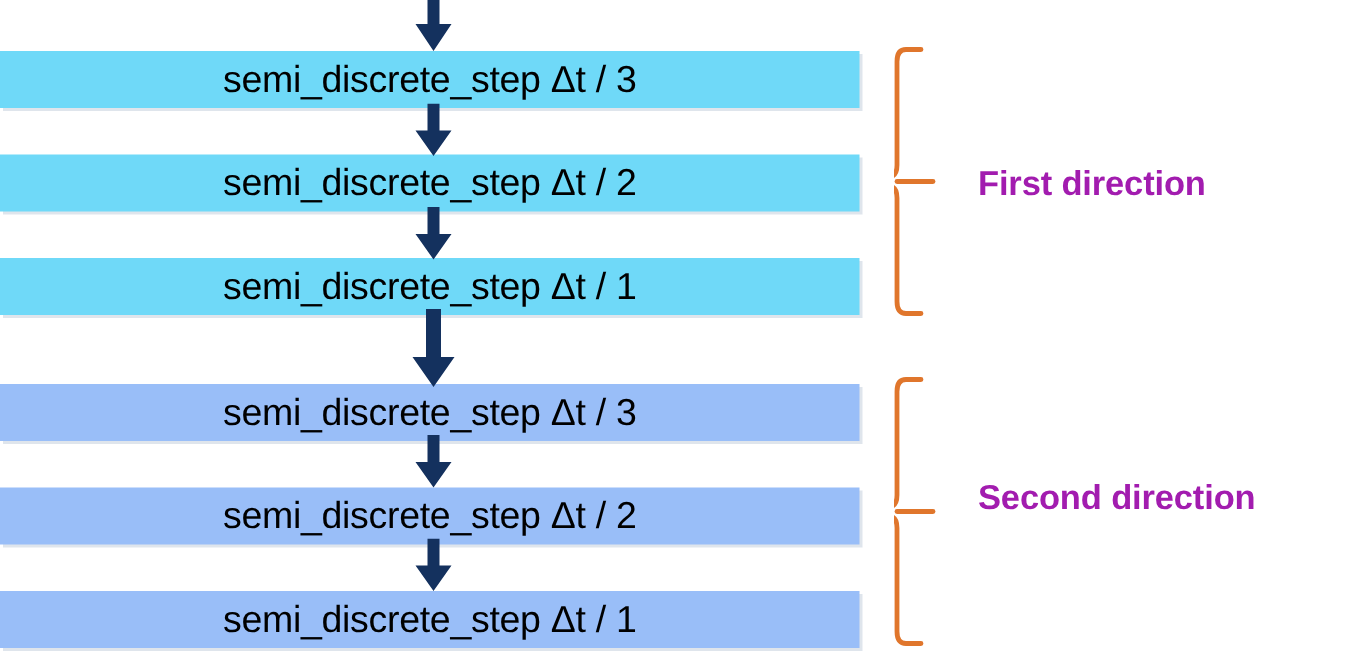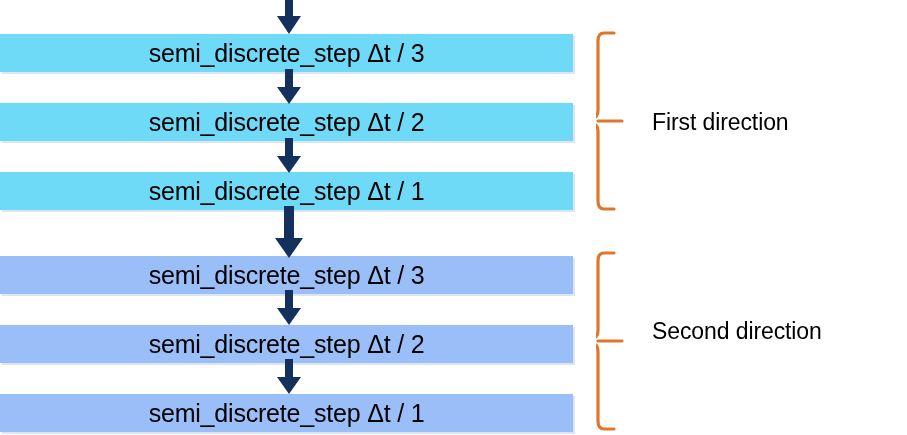--- a/index.html
+++ b/index.html
@@ -68,8 +68,8 @@
   .group-label {
     position: absolute;
     font-size: 23px;
-    font-weight: normal;
-    color: #000000;
+    font-weight: bold;
+    color: #a21caf;
     white-space: nowrap;
     z-index: 5;
     letter-spacing: -0.1px;

